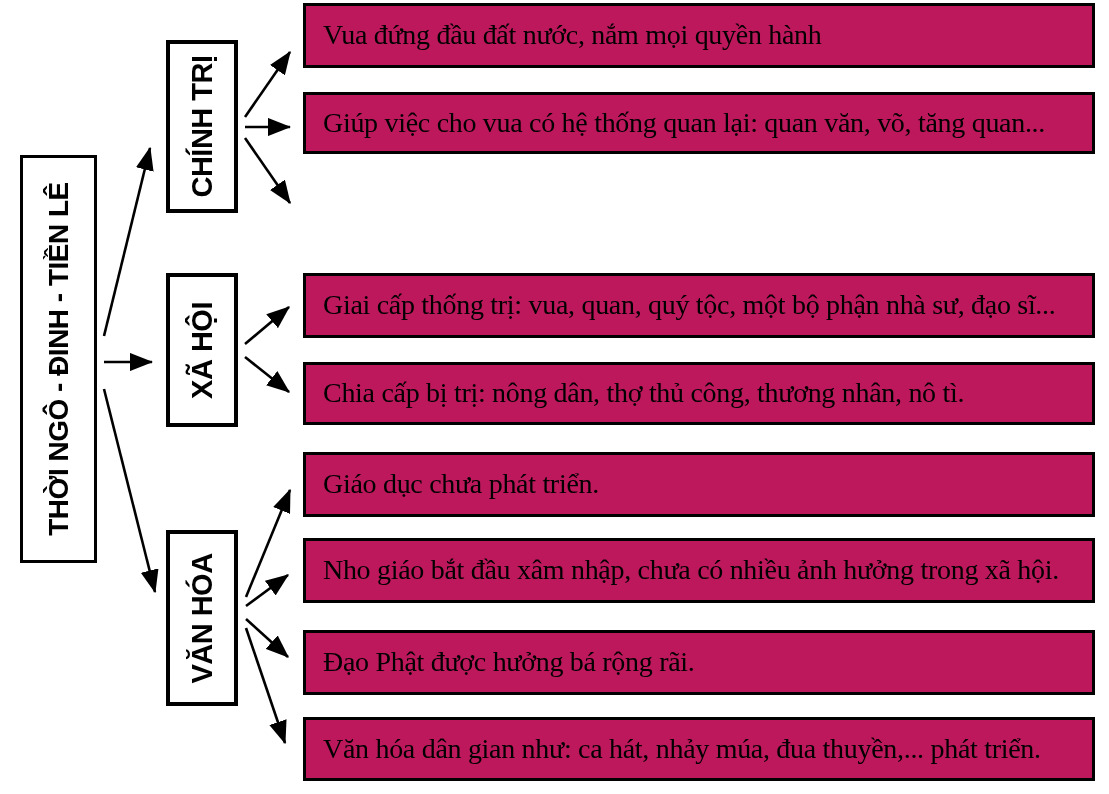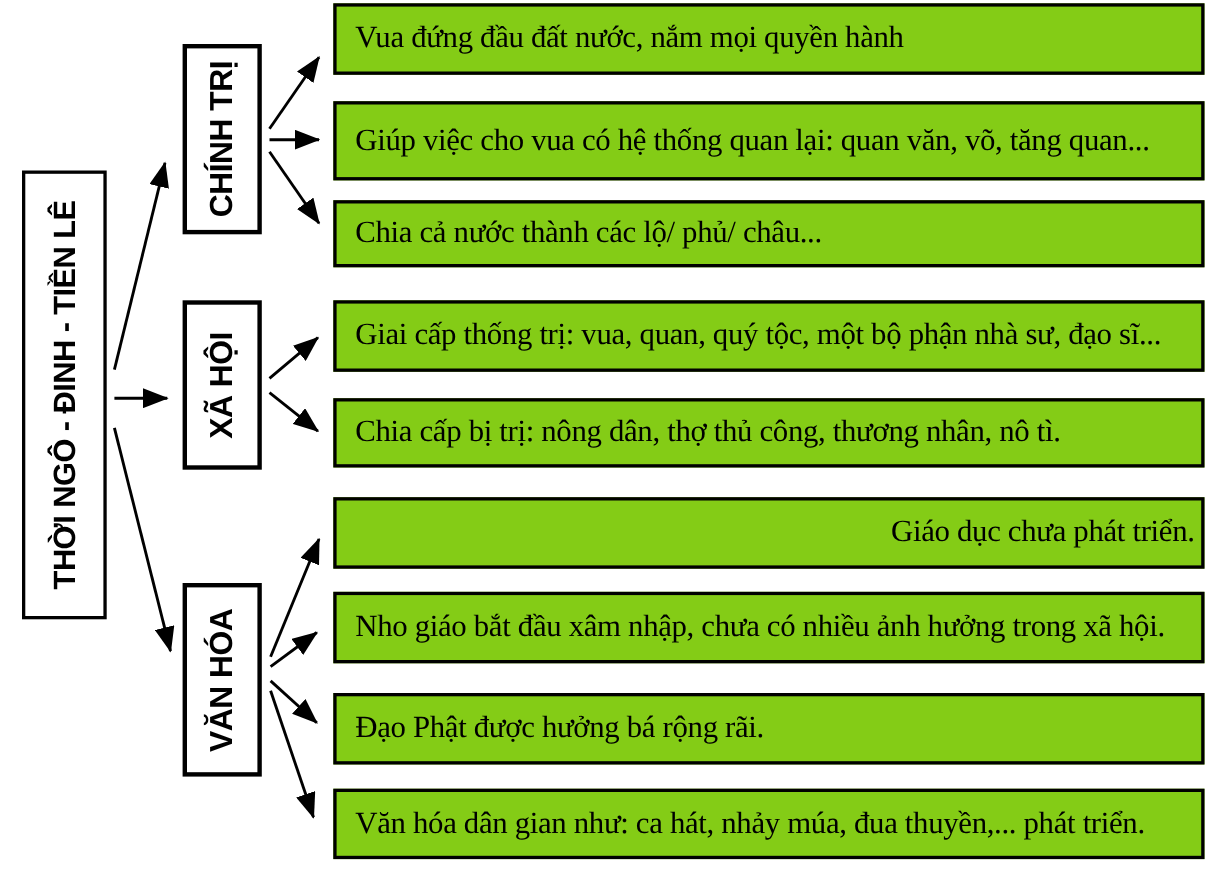--- a/index.html
+++ b/index.html
@@ -43,7 +43,7 @@
     left: 303px;
     width: 792px;
     border: 3px solid #000000;
-    background: #84cc16;
+    background: #be185d;
     display: flex;
     align-items: center;
     padding-left: 17px;

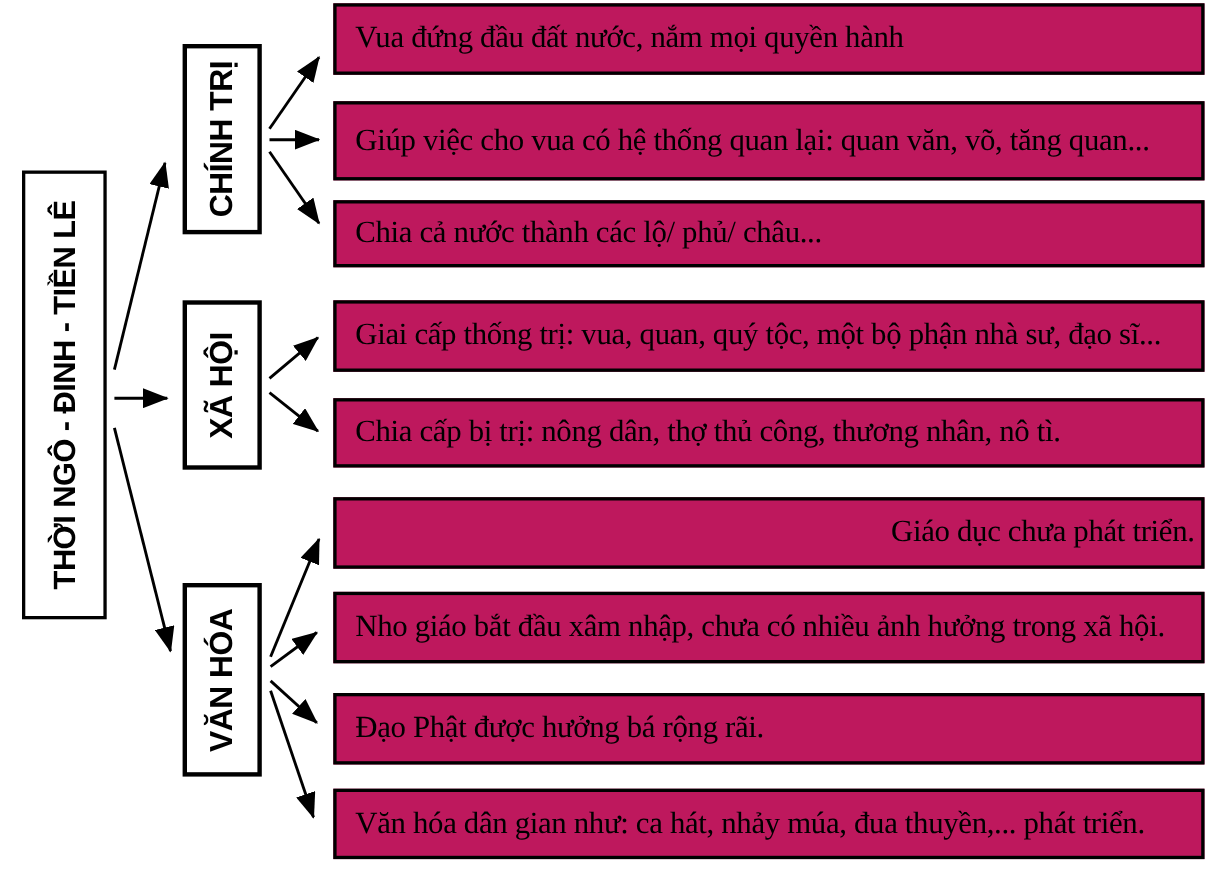--- a/index.html
+++ b/index.html
@@ -57,7 +57,7 @@
   }
   
   .r0 { top: 3px;   height: 65px; }
-  .r1 { top: 92px;  height: 72px; }
+  .r1 { top: 92px;  height: 62px; }
   .r2 { top: 182px; height: 61px; }
   .r3 { top: 273px; height: 65px; }
   .r4 { top: 362px; height: 63px; }

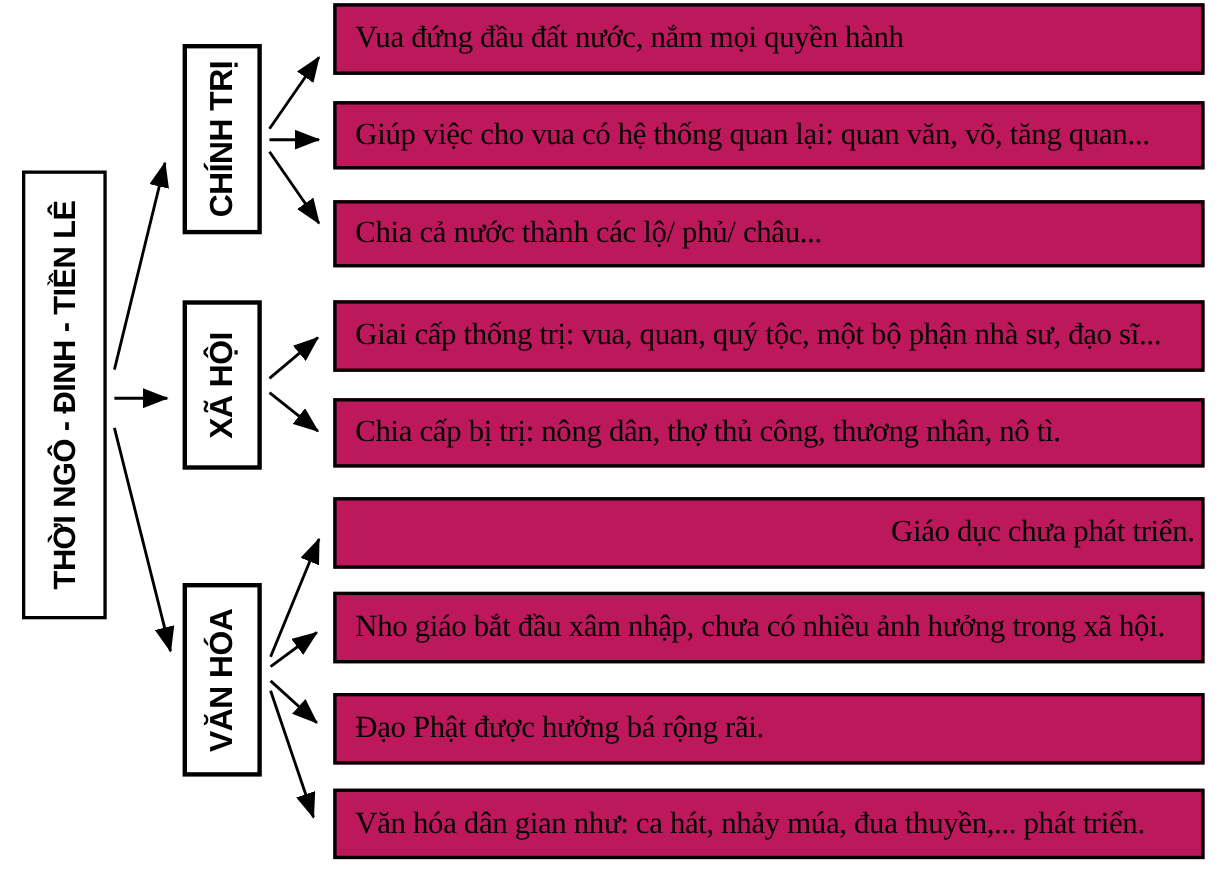--- a/index.html
+++ b/index.html
@@ -117,9 +117,6 @@
   <div class="detail r1">
     <span>Giúp việc cho vua có hệ thống quan lại: quan văn, võ, tăng quan...</span>
   </div>
-  <div class="detail r2">
-    <span>Chia cả nước thành các lộ/ phủ/ châu...</span>
-  </div>
 
   <div class="detail r3">
     <span>Giai cấp thống trị: vua, quan, quý tộc, một bộ phận nhà sư, đạo sĩ...</span>

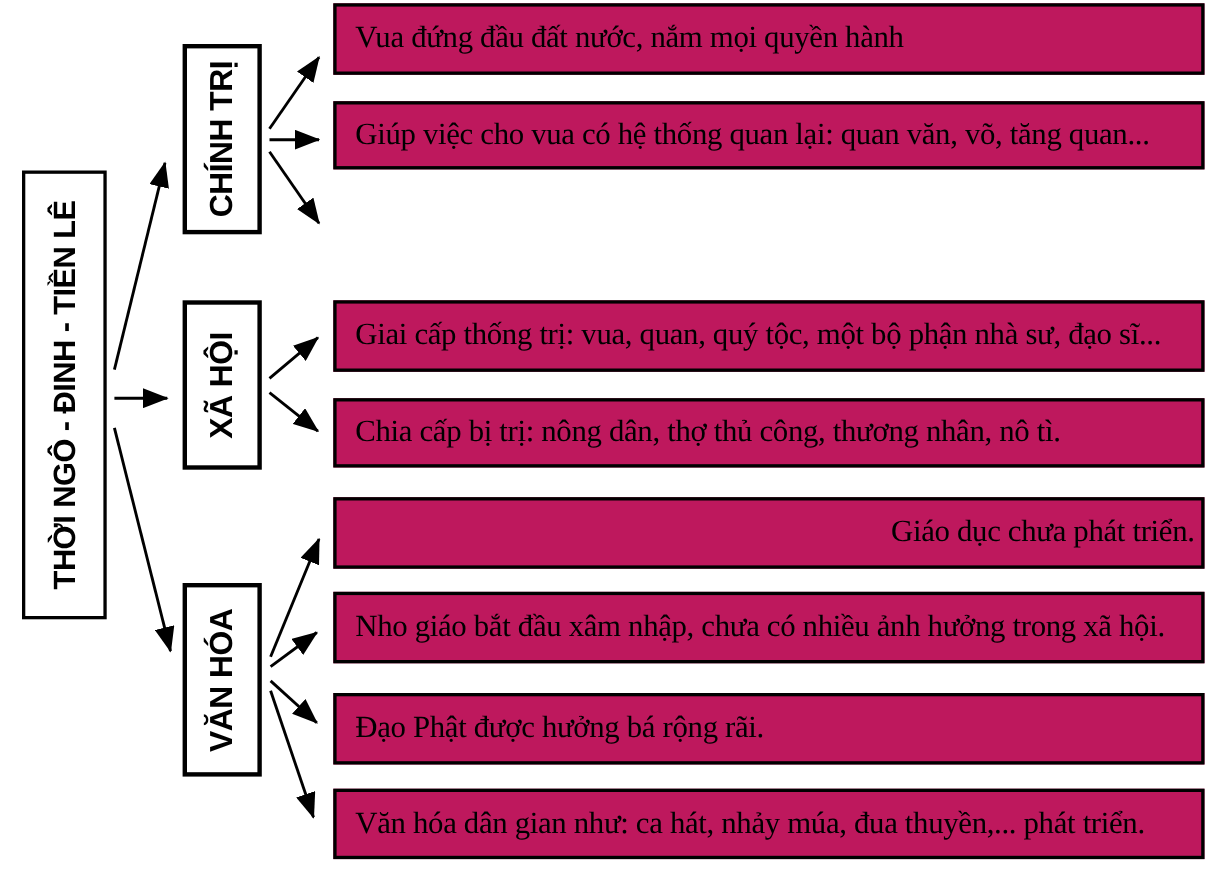--- a/index.html
+++ b/index.html
@@ -61,7 +61,7 @@
   .r2 { top: 182px; height: 61px; }
   .r3 { top: 273px; height: 65px; }
   .r4 { top: 362px; height: 63px; }
-  .r5 { top: 452px; height: 65px; justify-content: flex-end; }
+  .r5 { top: 452px; height: 65px; }
   .r6 { top: 538px; height: 65px; }
   .r7 { top: 630px; height: 65px; }
   .r8 { top: 717px; height: 64px; align-items: center; }

